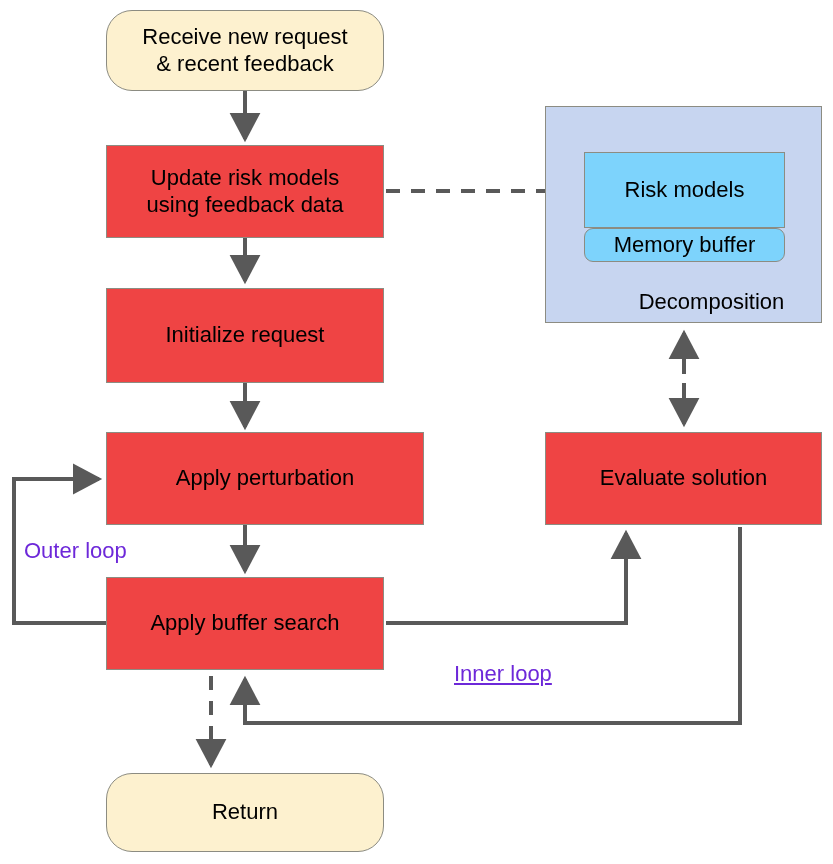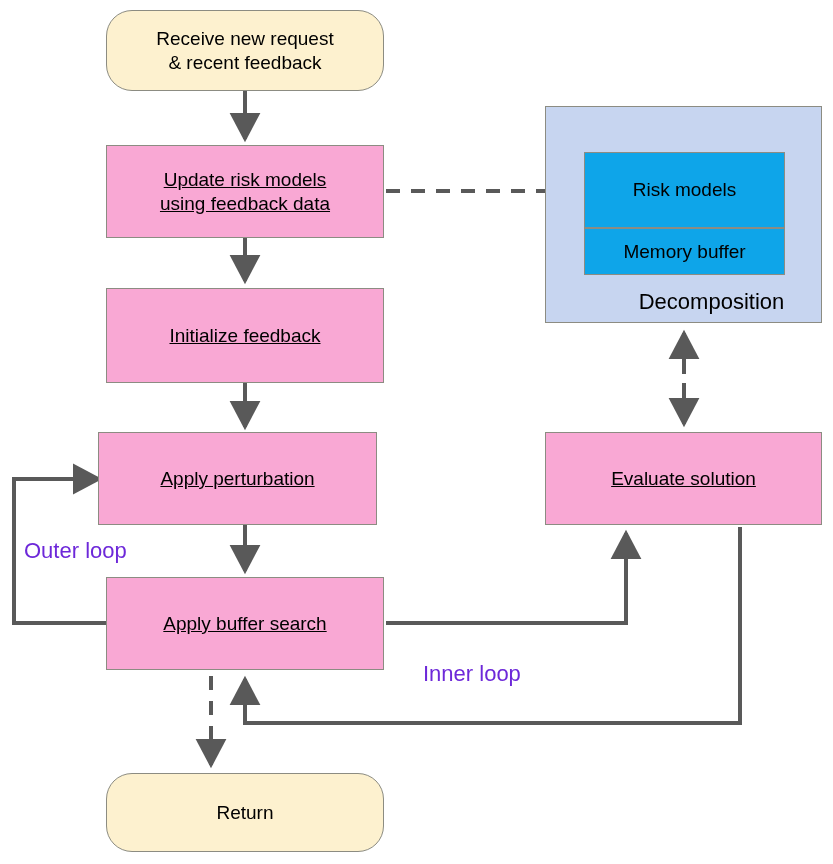--- a/index.html
+++ b/index.html
@@ -32,7 +32,7 @@
     justify-content: center;
     text-align: center;
     color: #000000;
-    font-size: 19px;
+    font-size: 22px;
     line-height: 1.22;
     z-index: 3;
   }

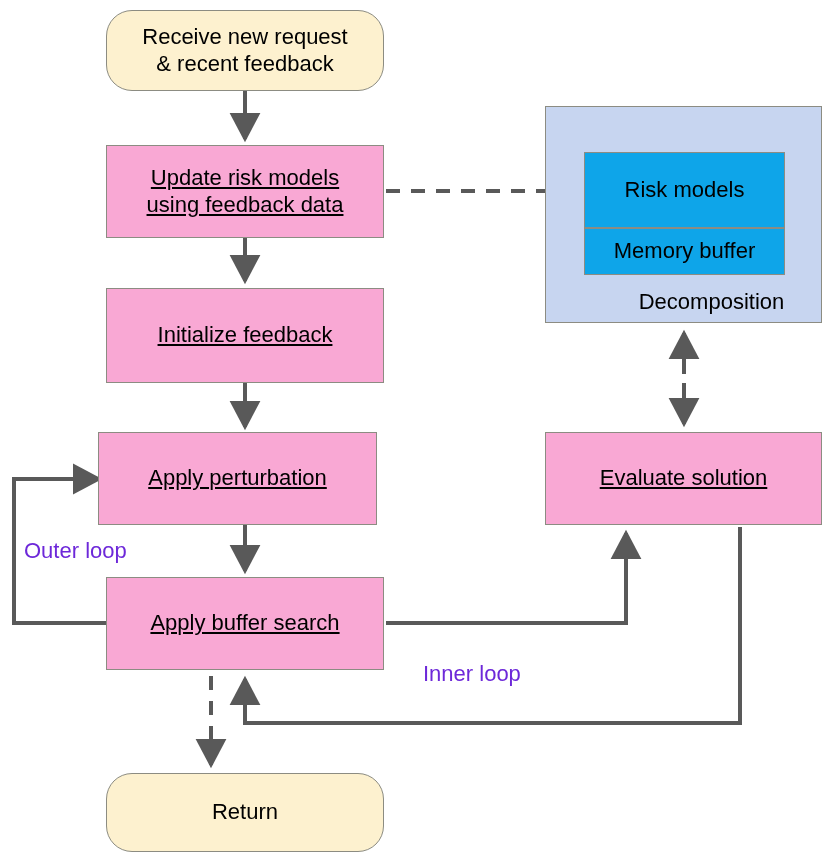--- a/index.html
+++ b/index.html
@@ -37,9 +37,8 @@
     z-index: 3;
   }
   .node.proc {
-    background: #f9a8d4;
+    background: #ef4444;
     border: 1.5px solid #8c8c82;
-    text-decoration: underline;
   }
   .node.round {
     background: #fdf1cf;

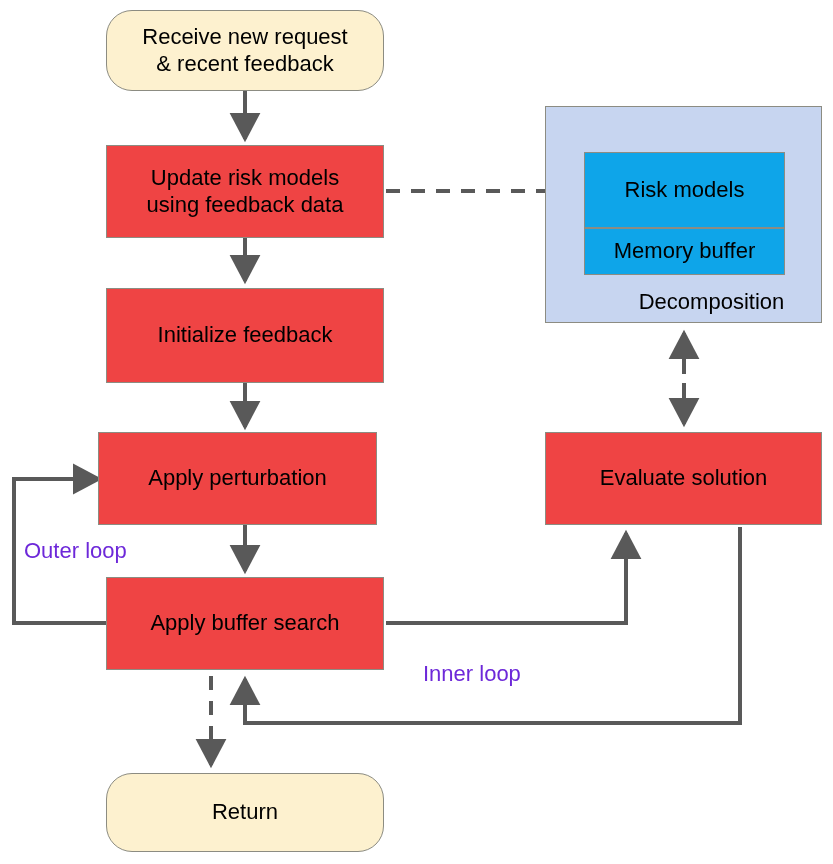--- a/index.html
+++ b/index.html
@@ -46,7 +46,7 @@
     border-radius: 26px;
   }
   .node.store {
-    background: #0ea5e9;
+    background: #7dd3fc;
     border: 1.5px solid #8c8c82;
   }
   .group {

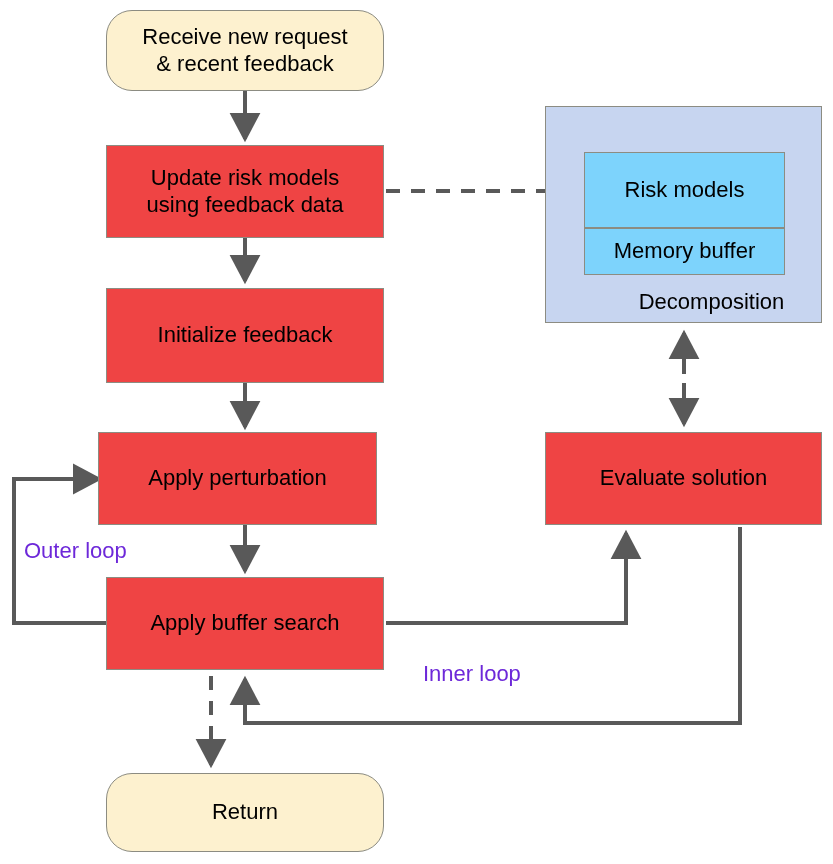--- a/index.html
+++ b/index.html
@@ -142,7 +142,7 @@
     <span>Risk models</span>
   </div>
 
-  <div class="node store" style="left:584px; top:228px; width:201px; height:47px;">
+  <div class="node store" style="left:584px; top:228px; width:201px; height:34px;border-radius:9px;">
     <span>Memory buffer</span>
   </div>
 

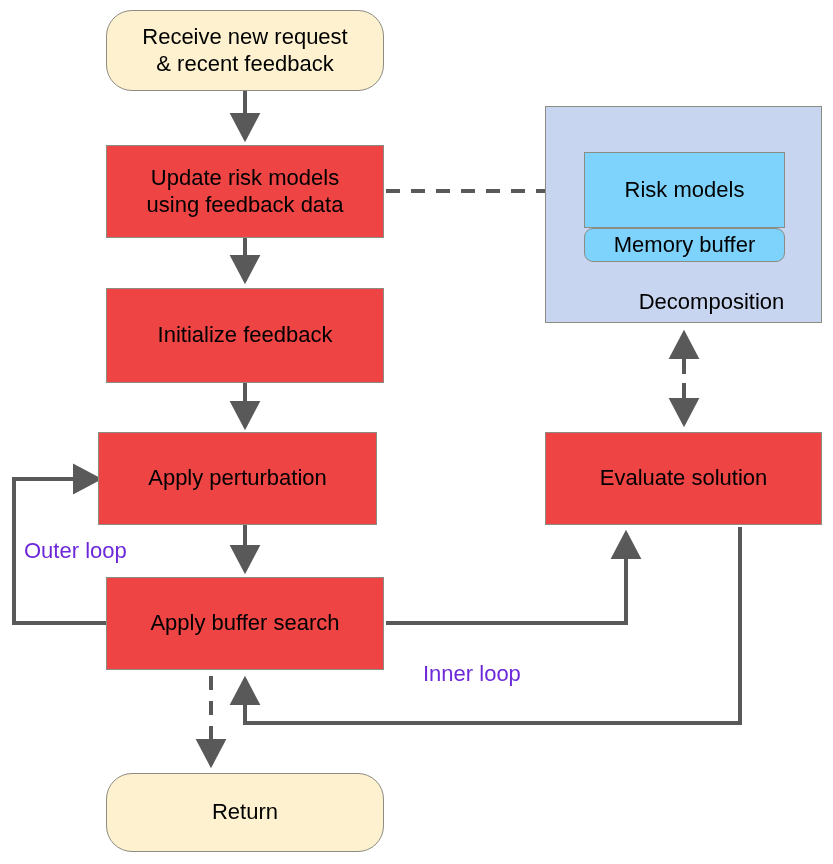--- a/index.html
+++ b/index.html
@@ -123,7 +123,7 @@
   </div>
 
   <div class="node proc" style="left:106px; top:288px; width:278px; height:95px;">
-    <span>Initialize feedback</span>
+    <span>Initialize request</span>
   </div>
 
   <div class="node proc" style="left:98px; top:432px; width:279px; height:93px;">

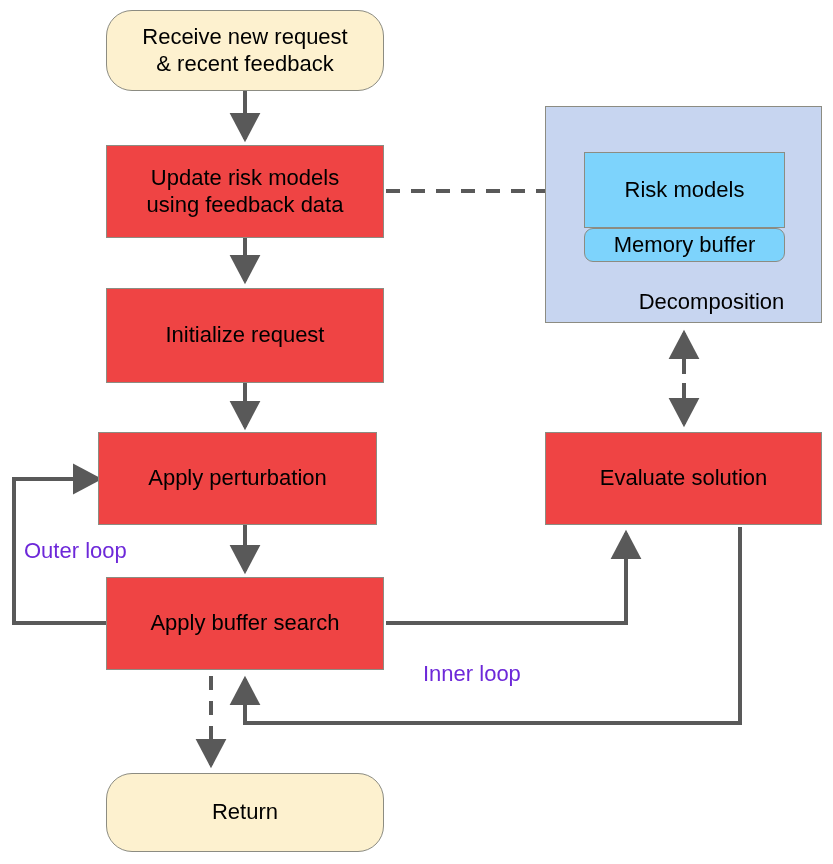--- a/index.html
+++ b/index.html
@@ -126,7 +126,7 @@
     <span>Initialize request</span>
   </div>
 
-  <div class="node proc" style="left:98px; top:432px; width:279px; height:93px;">
+  <div class="node proc" style="left:106px; top:432px; width:318px; height:93px;">
     <span>Apply perturbation</span>
   </div>
 

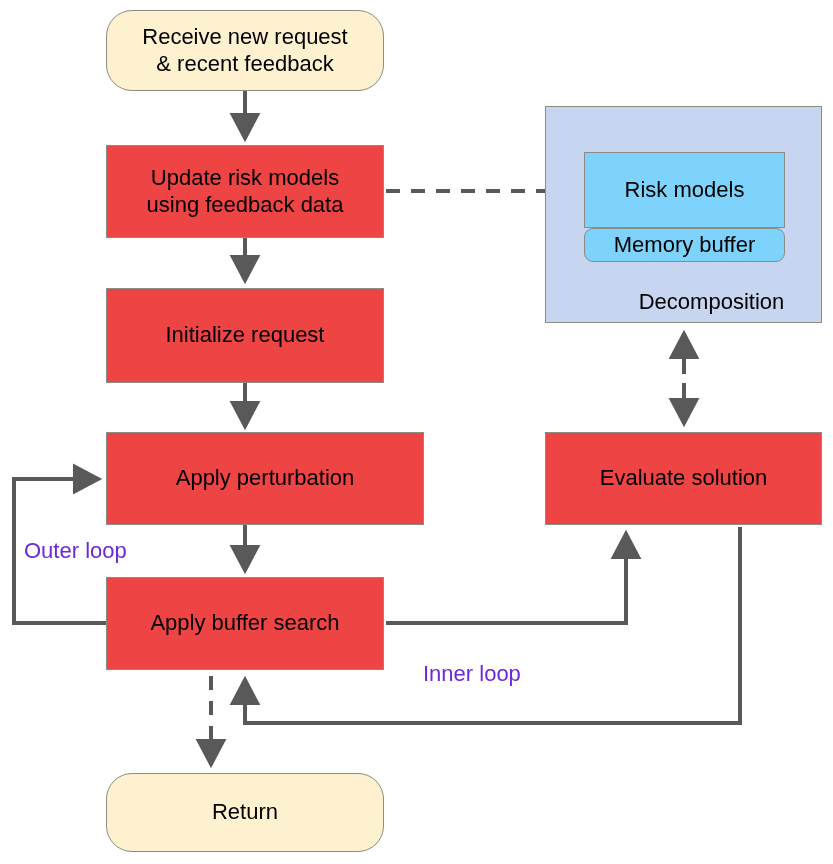--- a/index.html
+++ b/index.html
@@ -152,7 +152,7 @@
 
   <div class="edge-label" style="left:24px; top:538px;">Outer loop</div>
 
-  <div class="edge-label" style="left:423px; top:661px;">Inner loop</div>
+  <div class="edge-label" style="left:454px; top:661px;text-decoration:underline;">Inner loop</div>
 
 </div>
 

